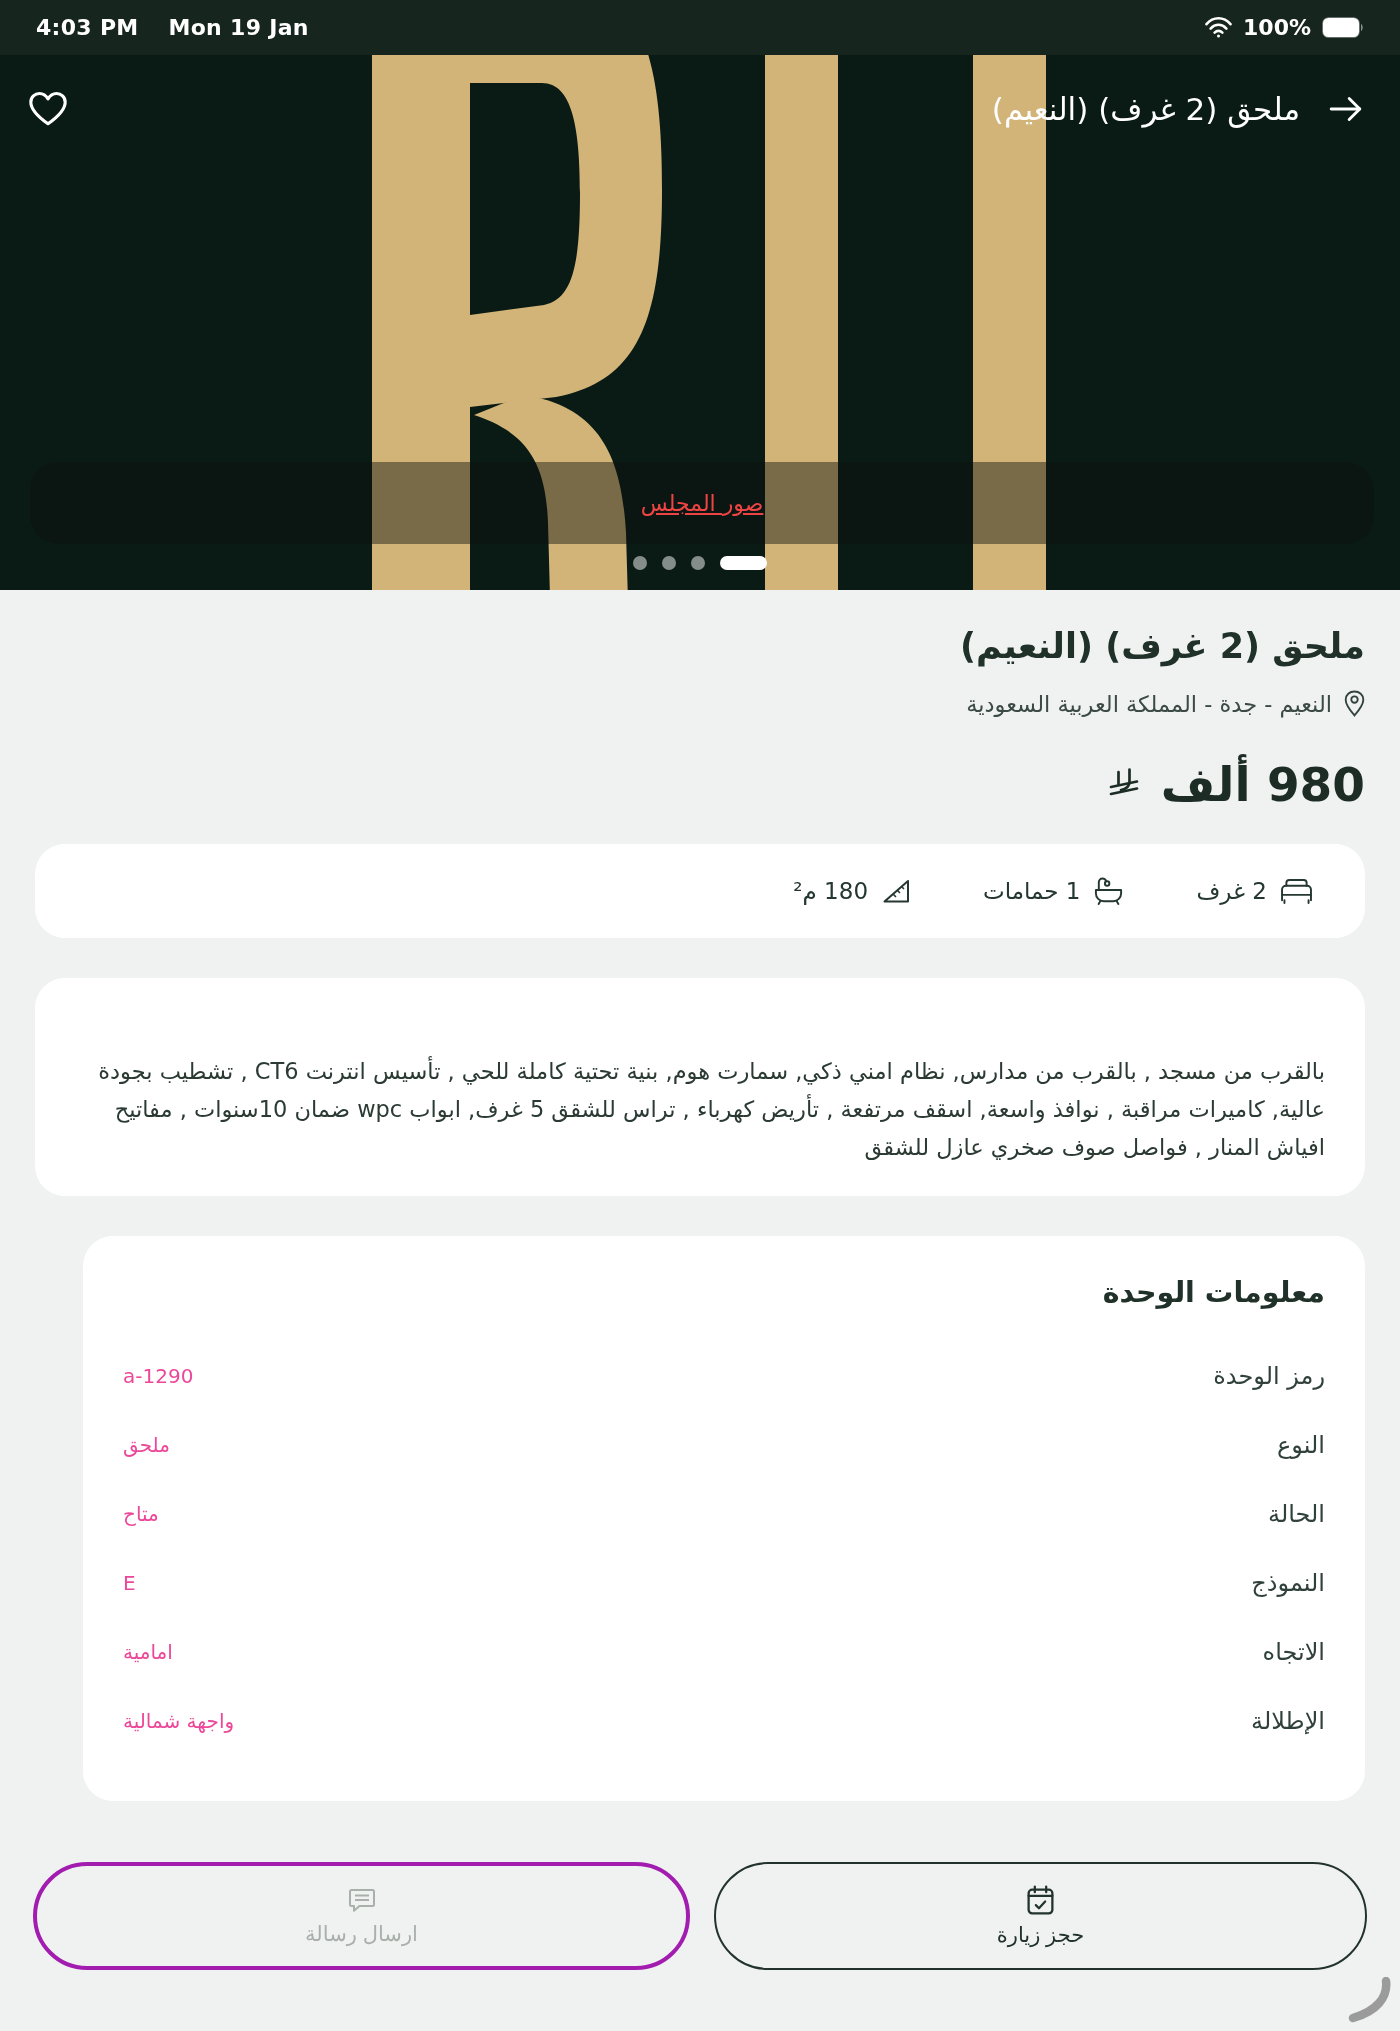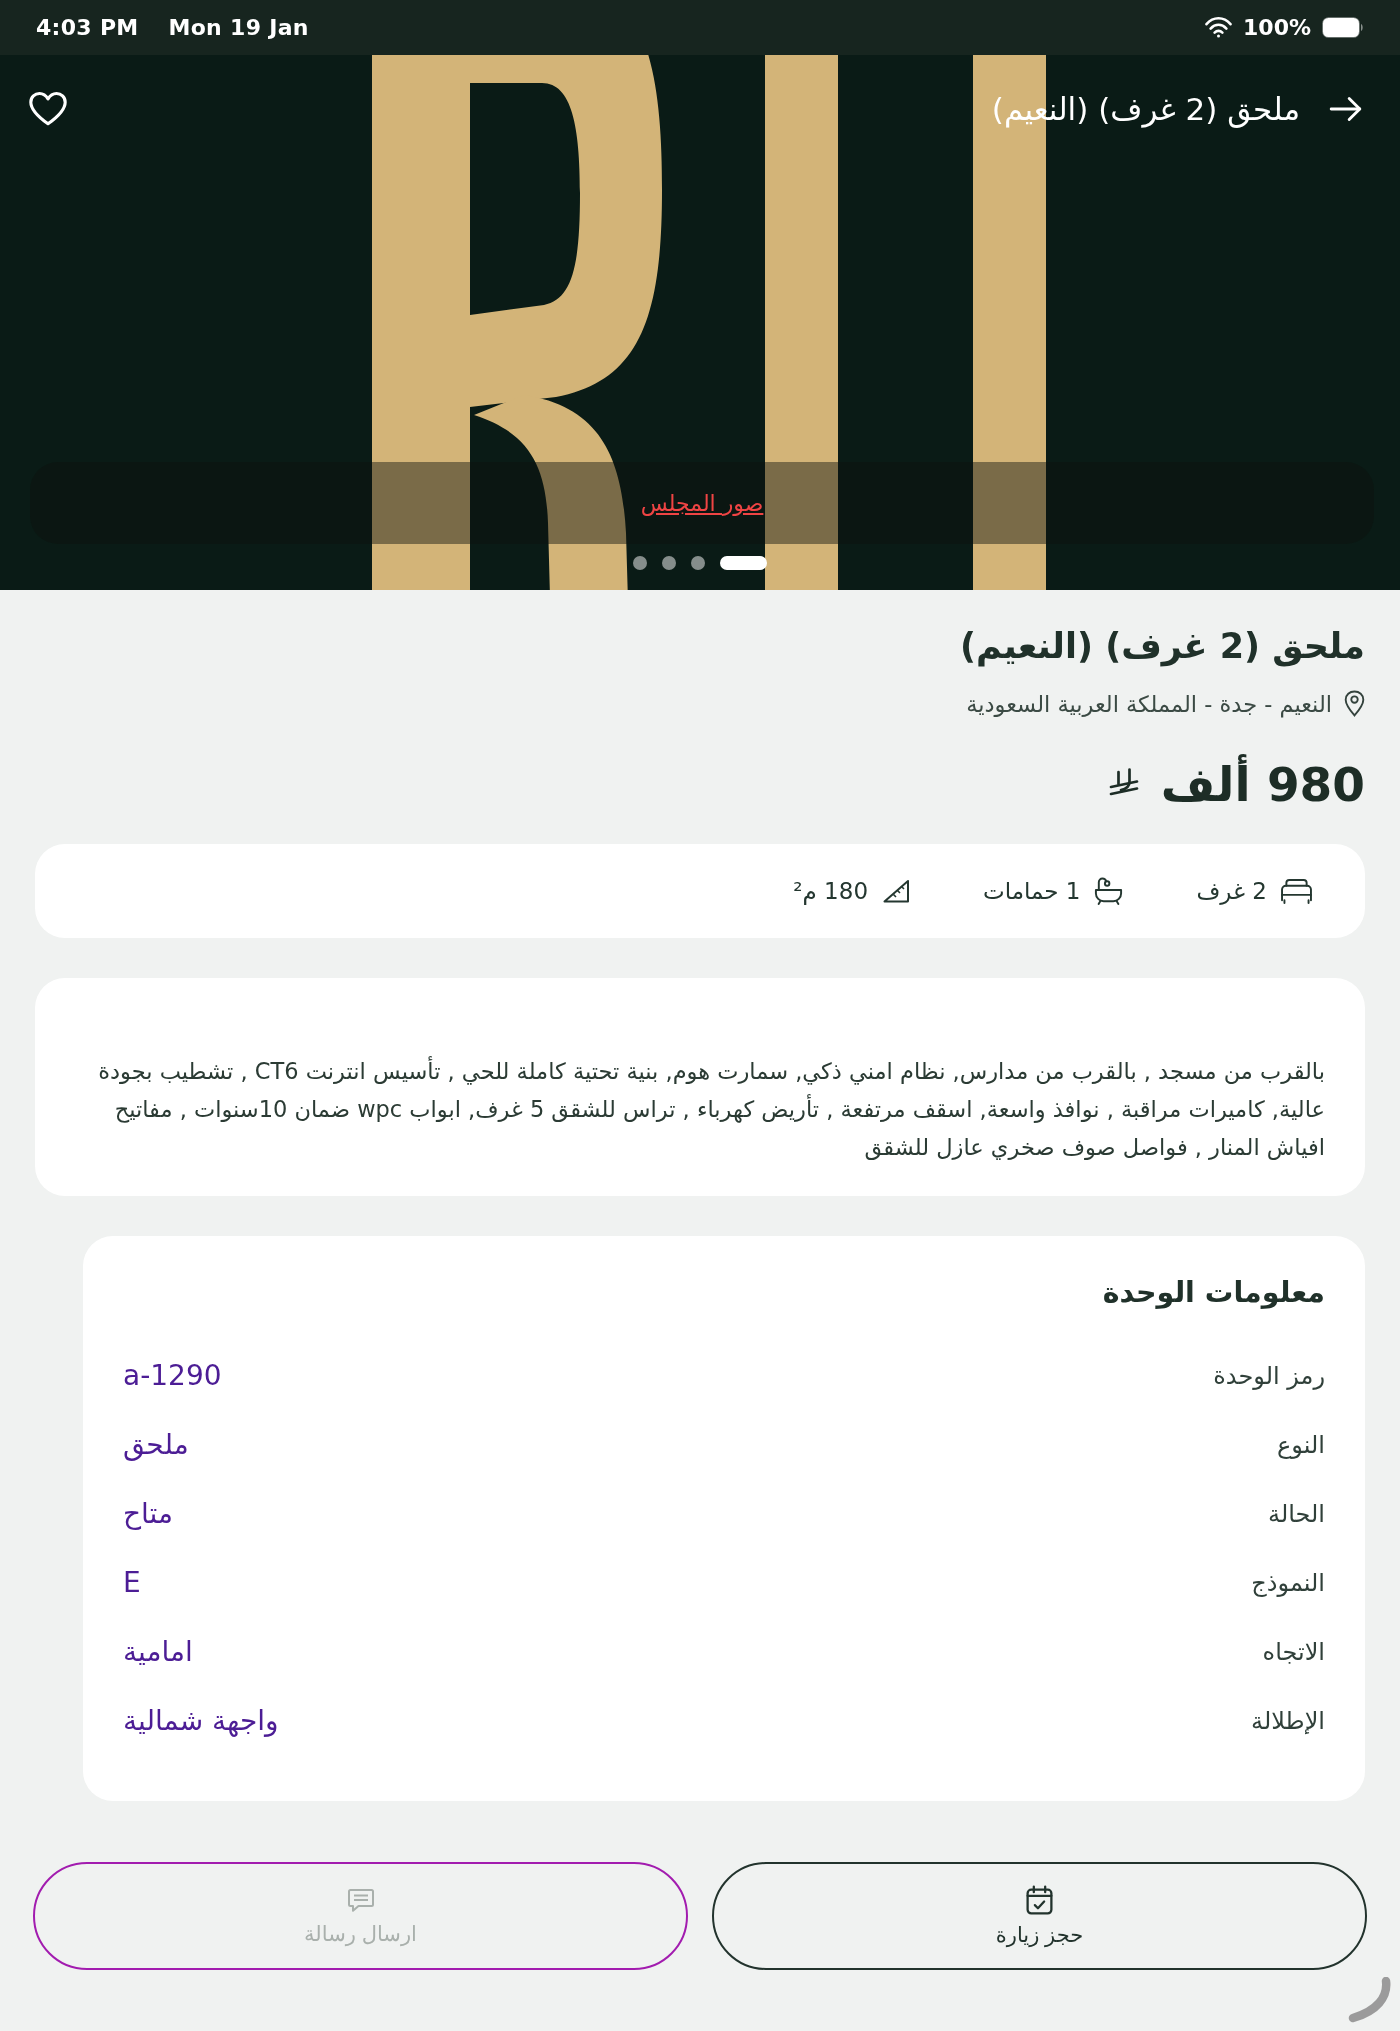--- a/index.html
+++ b/index.html
@@ -55,7 +55,7 @@
   .unit-rows{margin-top:32px;}
   .unit-row{display:flex;align-items:center;justify-content:space-between;height:69px;}
   .unit-label{font-size:24px;color:#30403a;}
-  .unit-value{font-size:28px;color:#4c1d95;direction:ltr;}
+  .unit-value{font-size:20px;color:#ec4899;direction:ltr;}
   
   .actions-bar{
     position:absolute;left:33px;right:33px;top:1862px;

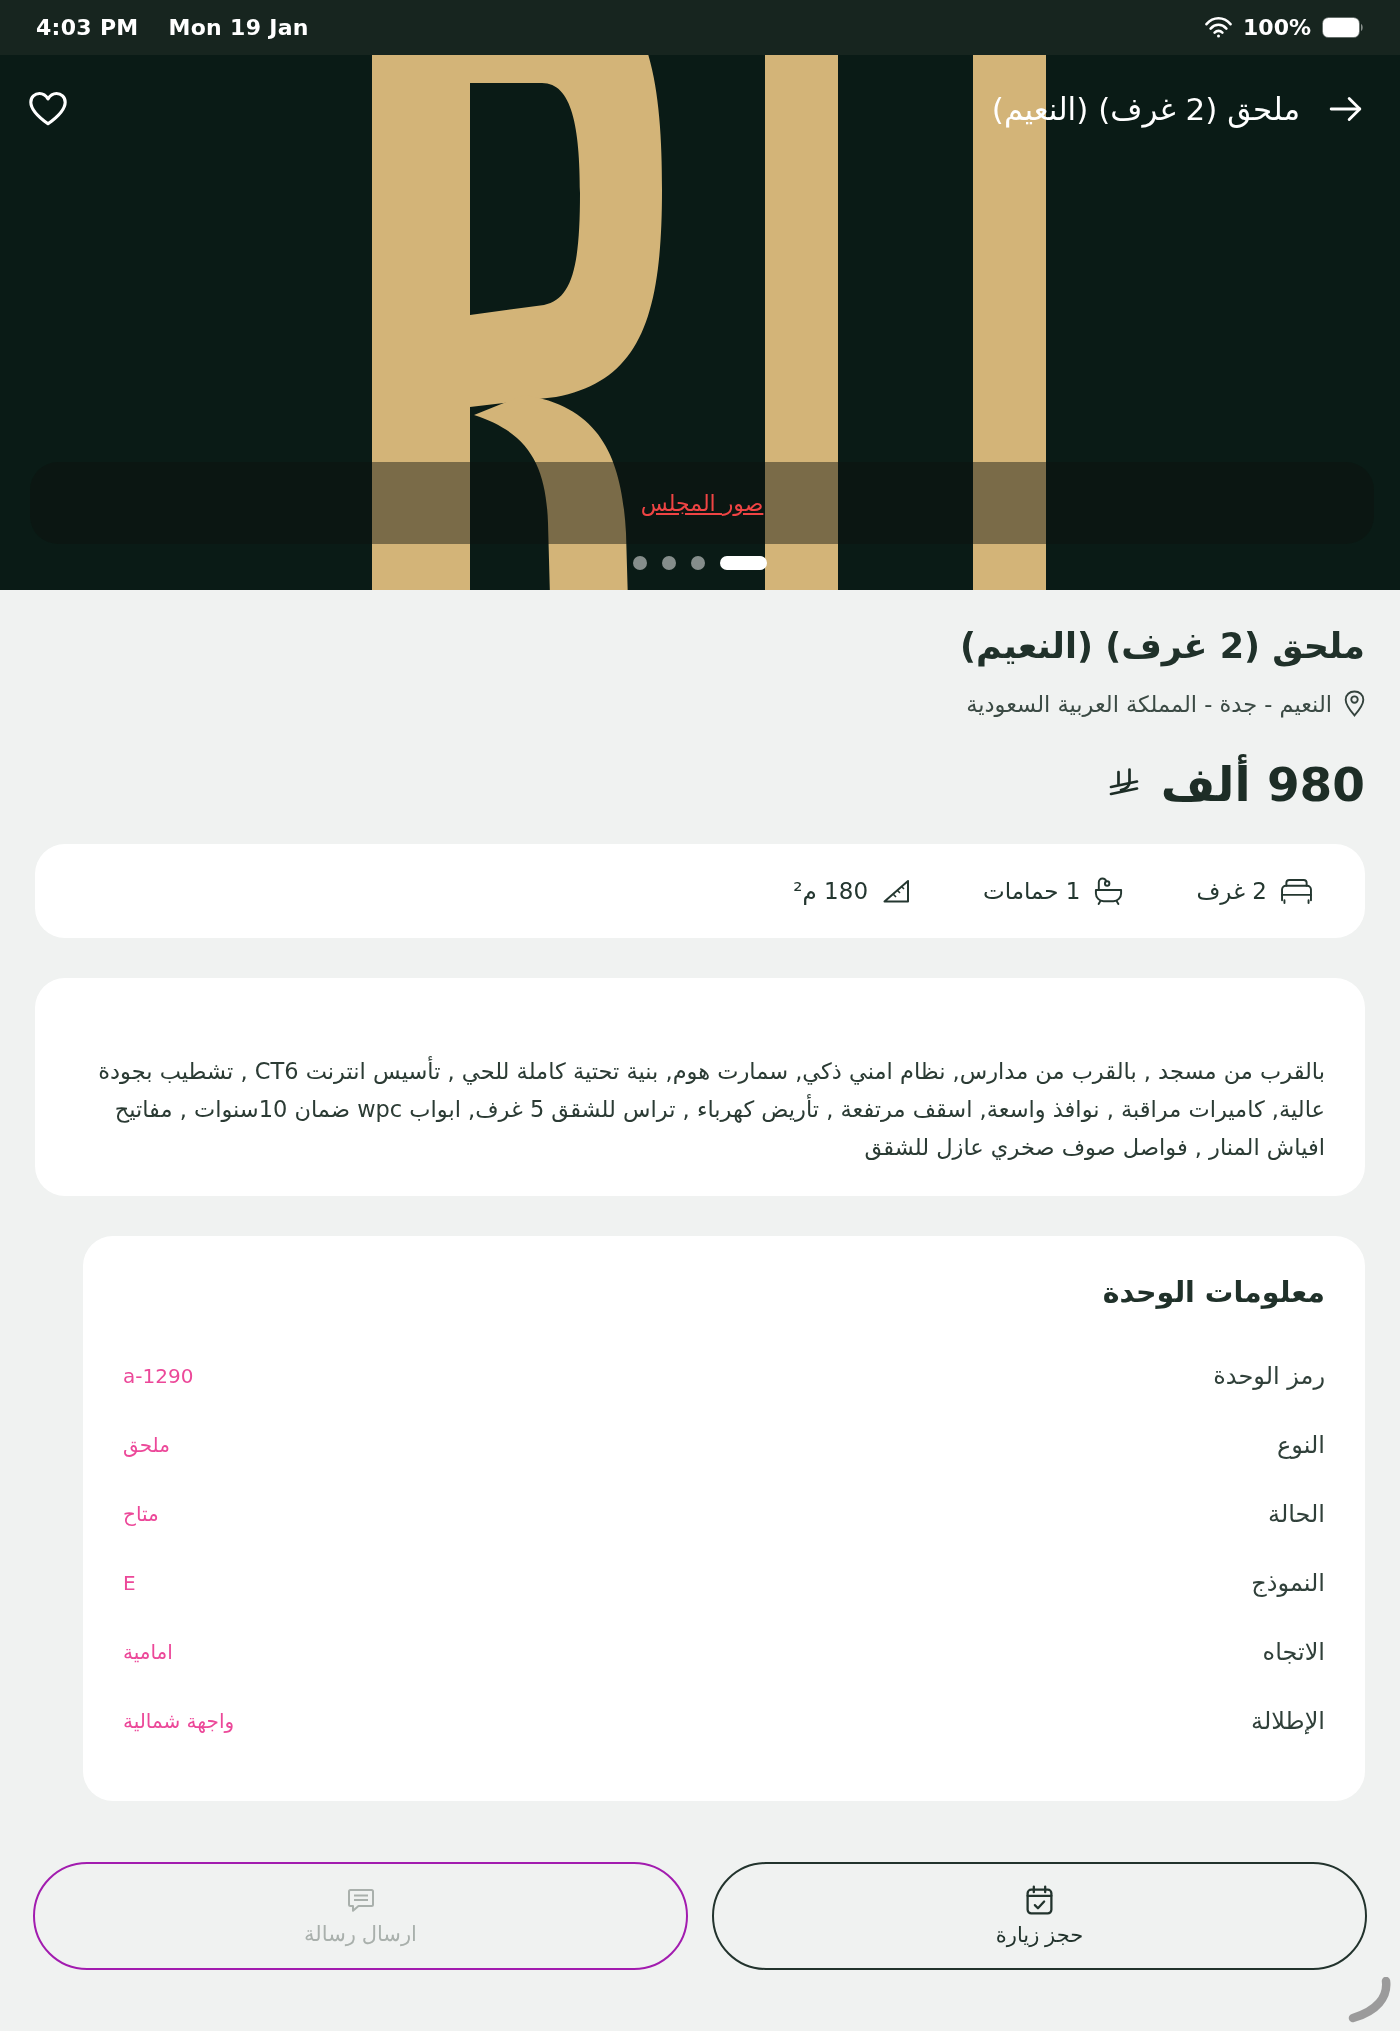--- a/index.html
+++ b/index.html
@@ -67,7 +67,7 @@
     background:transparent;font-size:21px;
   }
   .btn-primary{border:2.5px solid #22332d;color:#22332d;}
-  .btn-disabled{border:2px solid #a21caf;color:#a9b0ac;}
+  .btn-disabled{border:4px solid #a21caf;color:#a9b0ac;}
   .corner-arc{position:absolute;right:5px;bottom:6px;}
   .ico{display:block;}
 </style>

